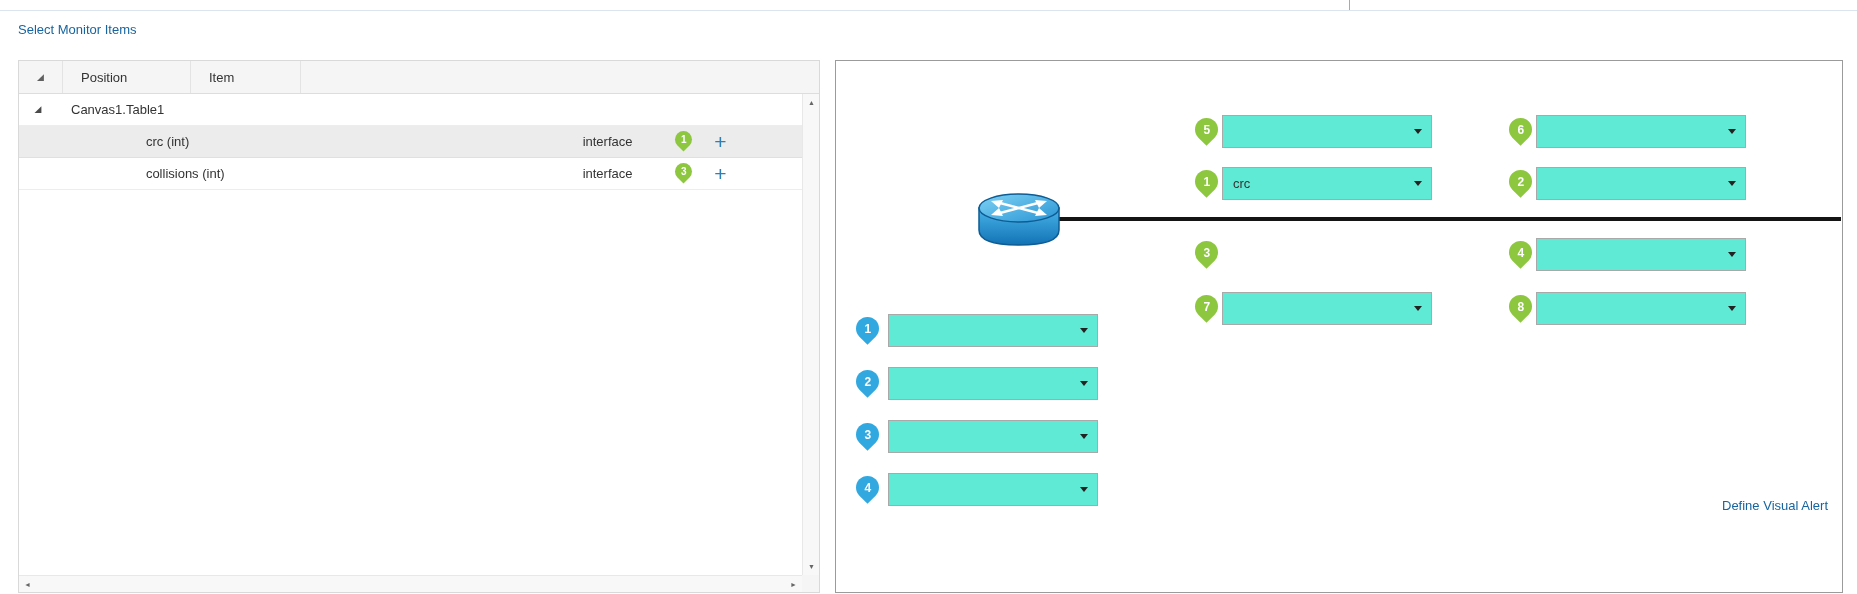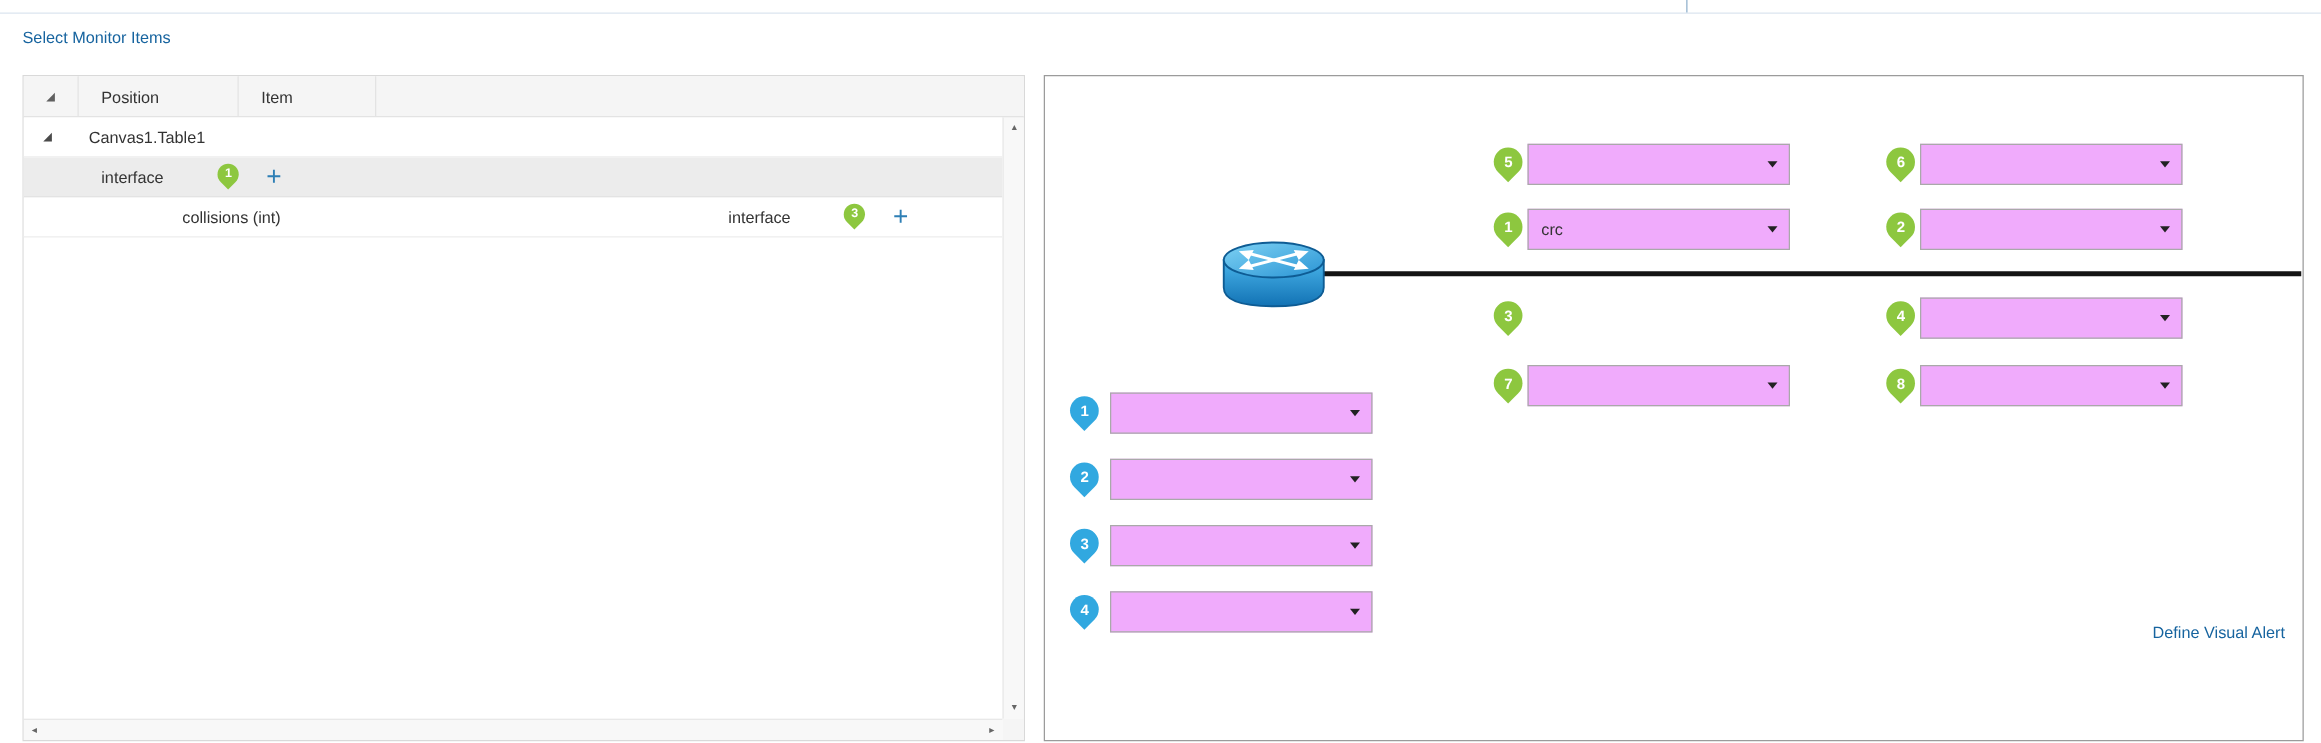--- a/index.html
+++ b/index.html
@@ -106,6 +106,7 @@
 
     <div class="row sel">
       <div class="cell c-exp"></div>
+      <div class="cell c-item child-indent">crc (int)</div>
       <div class="cell c-pos">
         <span>interface</span>
         <span class="pinbase tpin green">

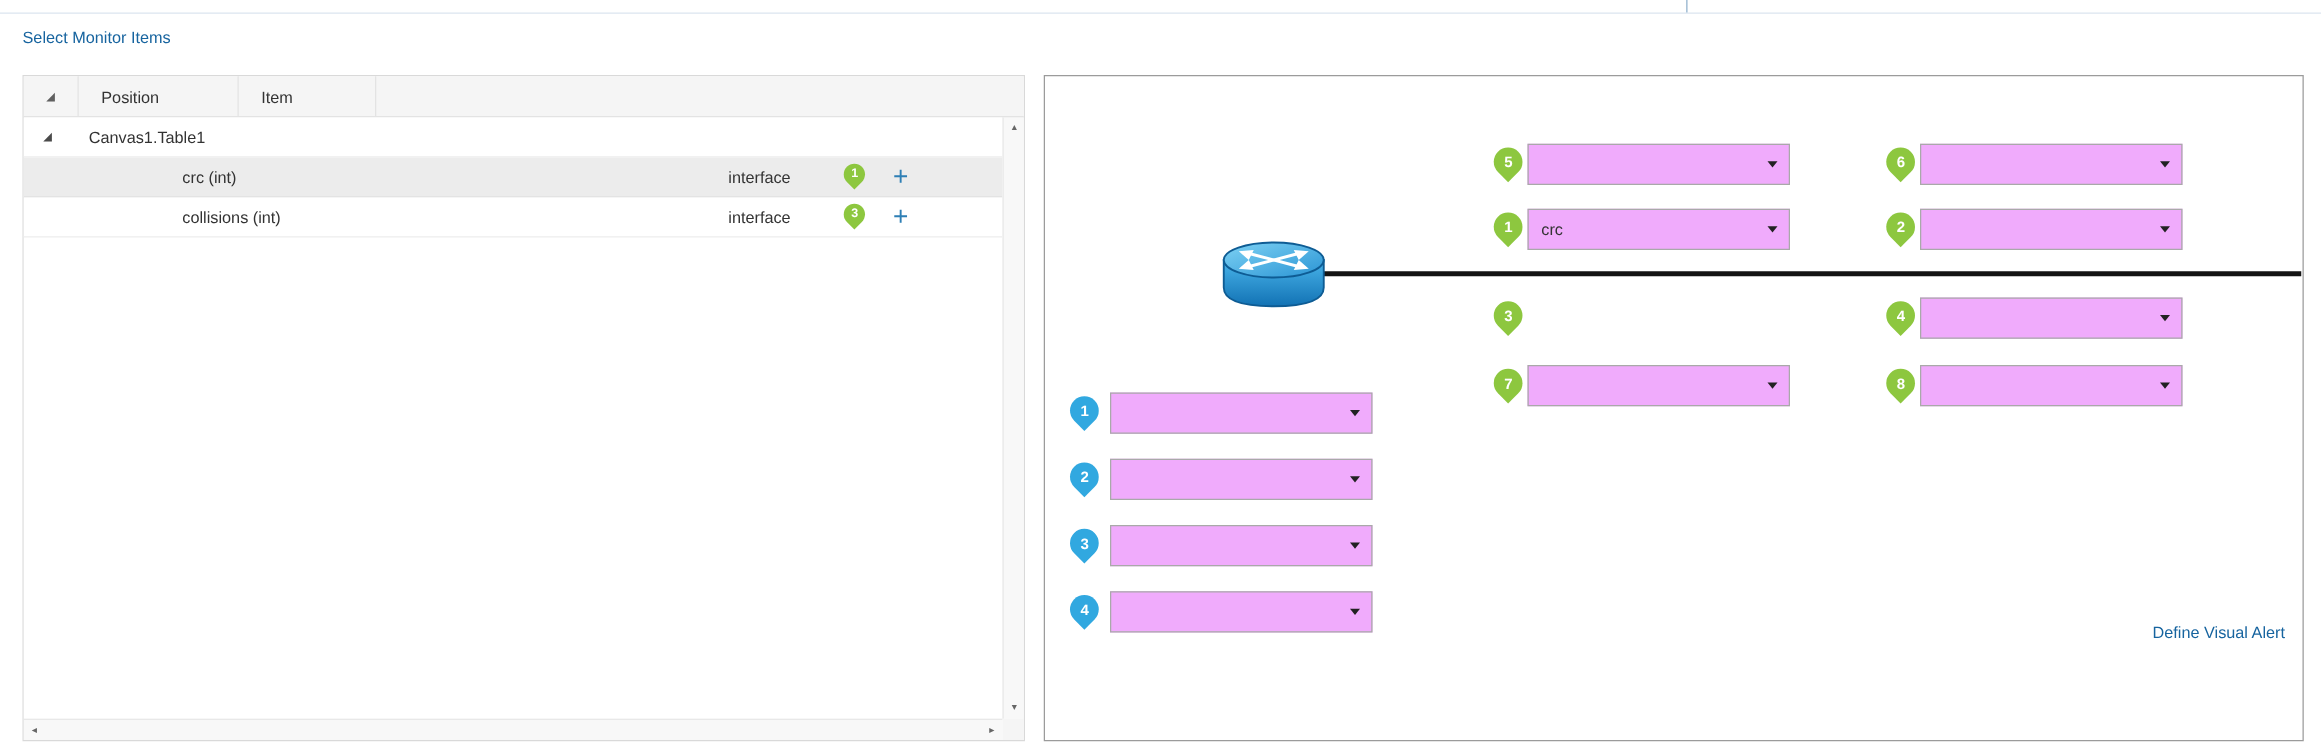--- a/index.html
+++ b/index.html
@@ -67,7 +67,7 @@
   .net-line { position:absolute; left:198px; top:156px; right:1px; height:4px; background:#141414; }
   .router { position:absolute; left:140px; top:127px; width:86px; height:64px; }
 
-  .combo { position:absolute; height:33px; width:210px; border:1px solid #a9a9a9; background:#f0abfc;
+  .combo { position:absolute; height:33px; width:210px; border:1px solid #a9a9a9; background:#5eead4;
            display:flex; align-items:center; cursor:pointer; }
   .combo .val { flex:1; padding-left:10px; white-space:nowrap; overflow:hidden; color:#333; }
   .combo .arr { width:26px; display:flex; align-items:center; justify-content:center; }

